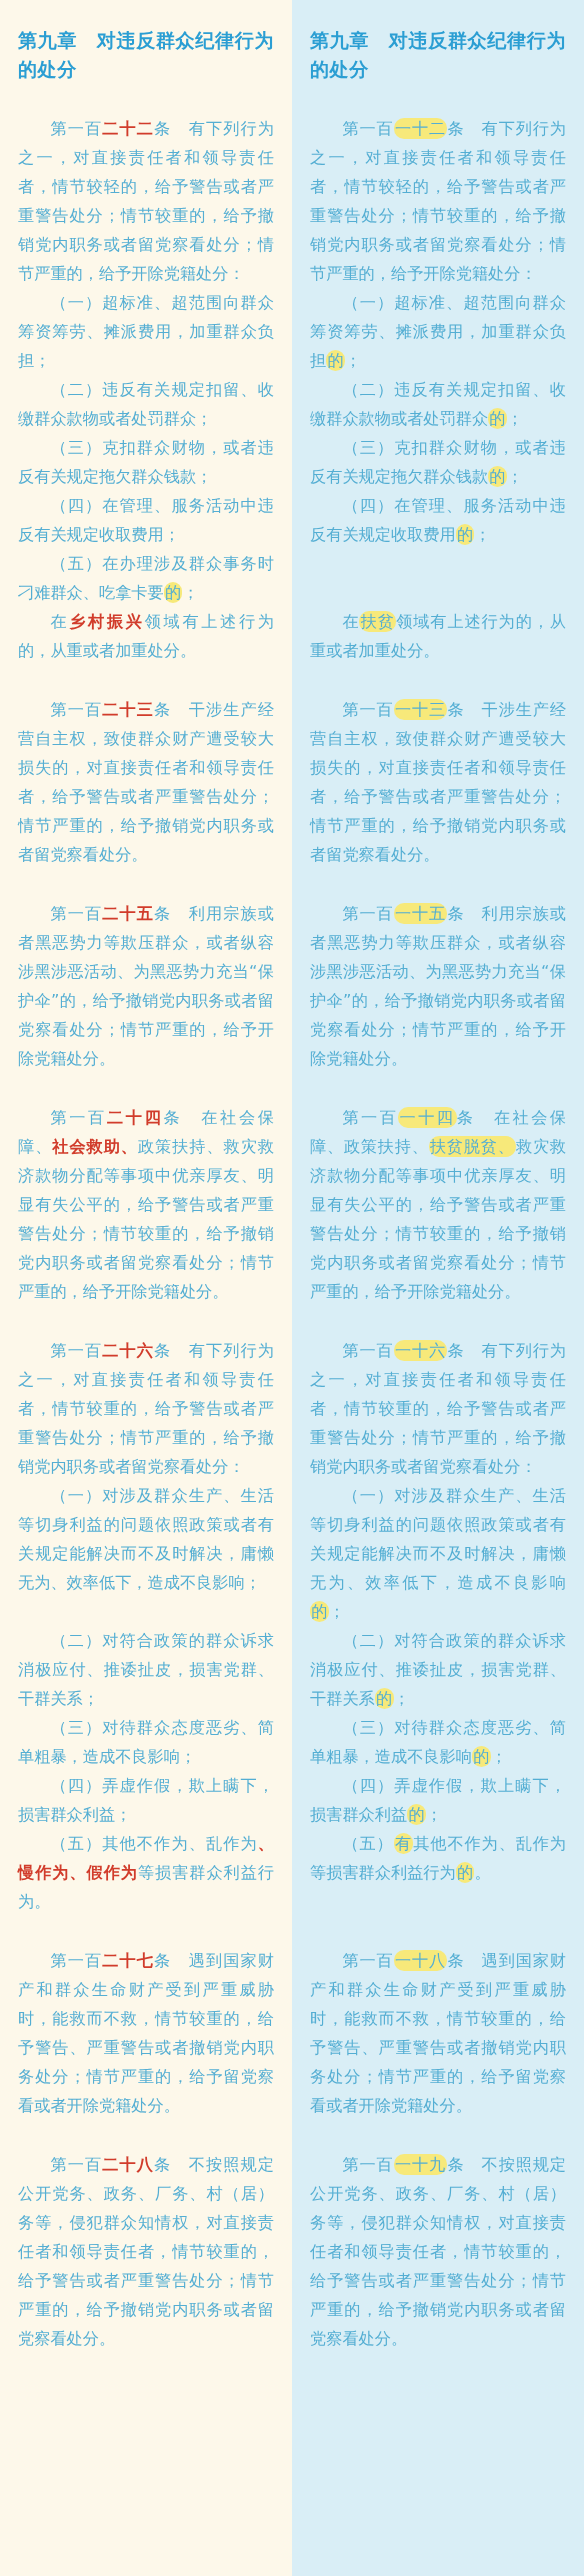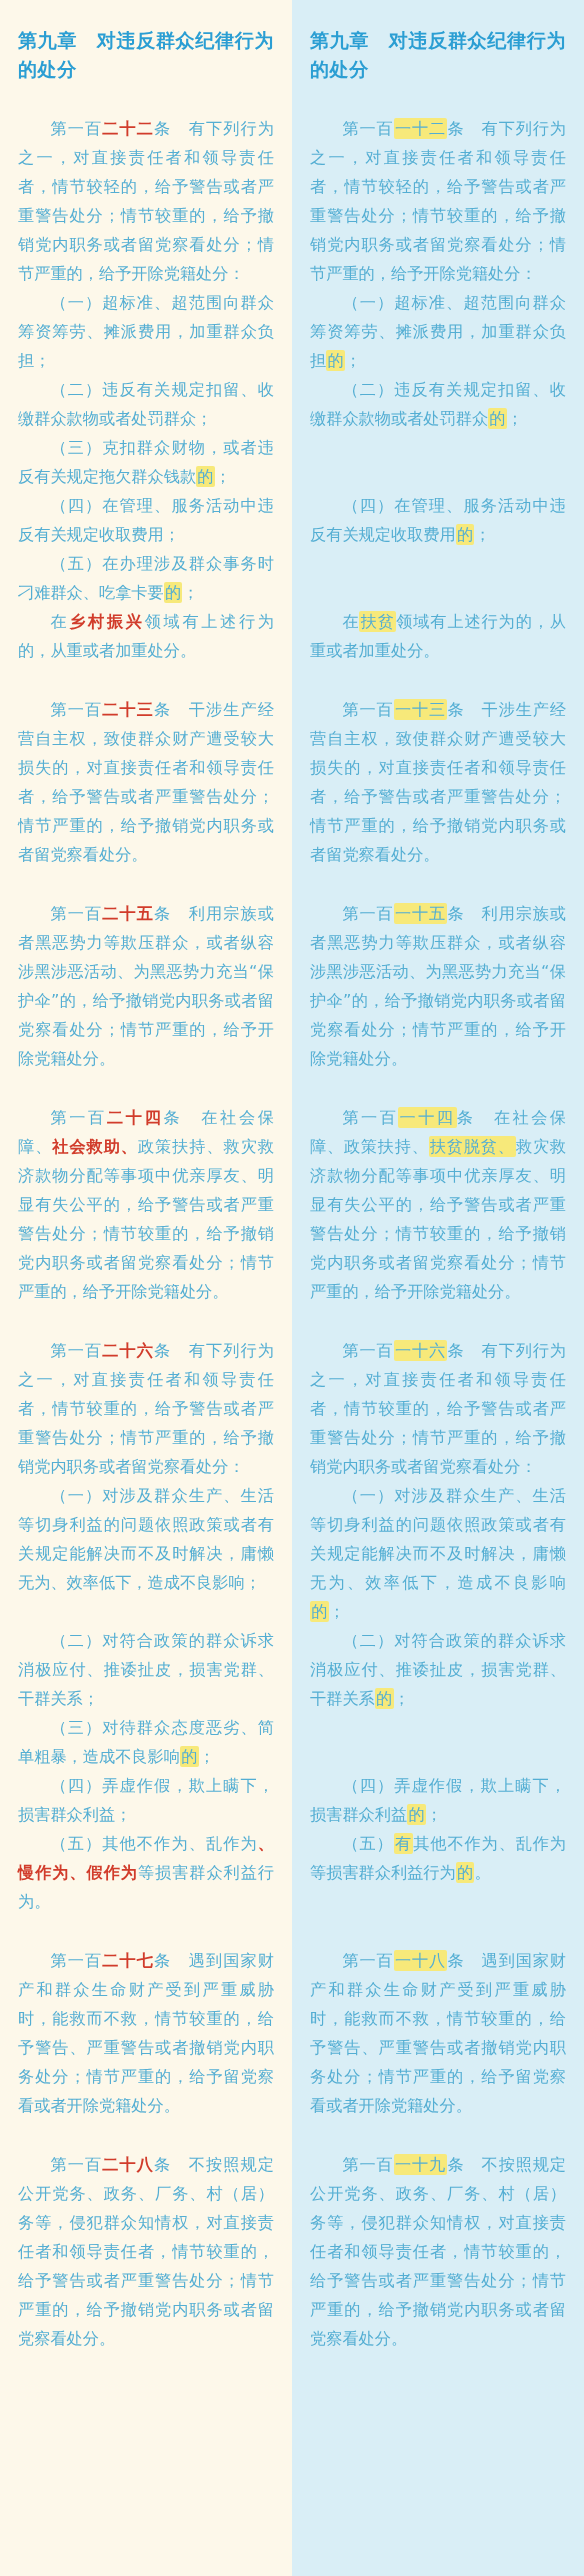--- a/index.html
+++ b/index.html
@@ -34,7 +34,7 @@
   .red{color:#d13c2b;font-weight:bold;margin-top:40px;}
   .hl{
     background:#f7e97a;
-    border-radius:2px;
+    border-radius:10px;
     padding:0.6px 1.3px;
     box-decoration-break:clone;
     -webkit-box-decoration-break:clone;

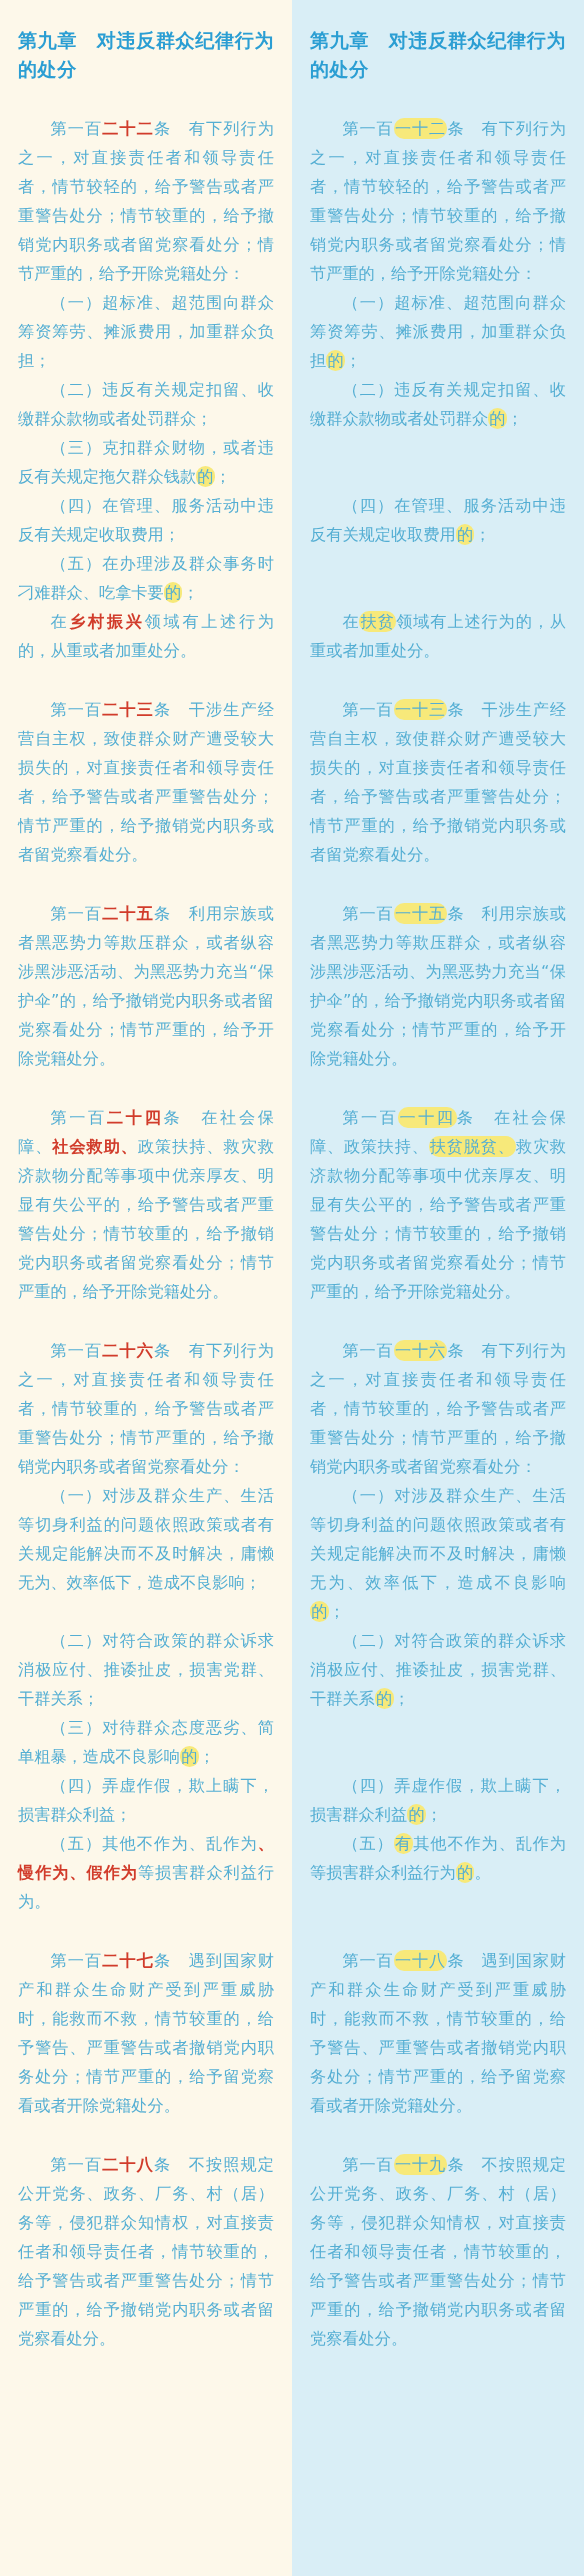--- a/index.html
+++ b/index.html
@@ -78,6 +78,9 @@
         </div>
       </div>
       <div class="row item">
+        <div class="cell left">
+          <p class="par"><span class="run">（三）克扣群众财物，或者违反有关规定拖欠群众钱款；</span></p>
+        </div>
         <div class="cell right">
           <p class="par"><span class="run">（三）克扣群众财物，或者违反有关规定拖欠群众钱款</span><span class="hl">的</span><span class="run">；</span></p>
         </div>

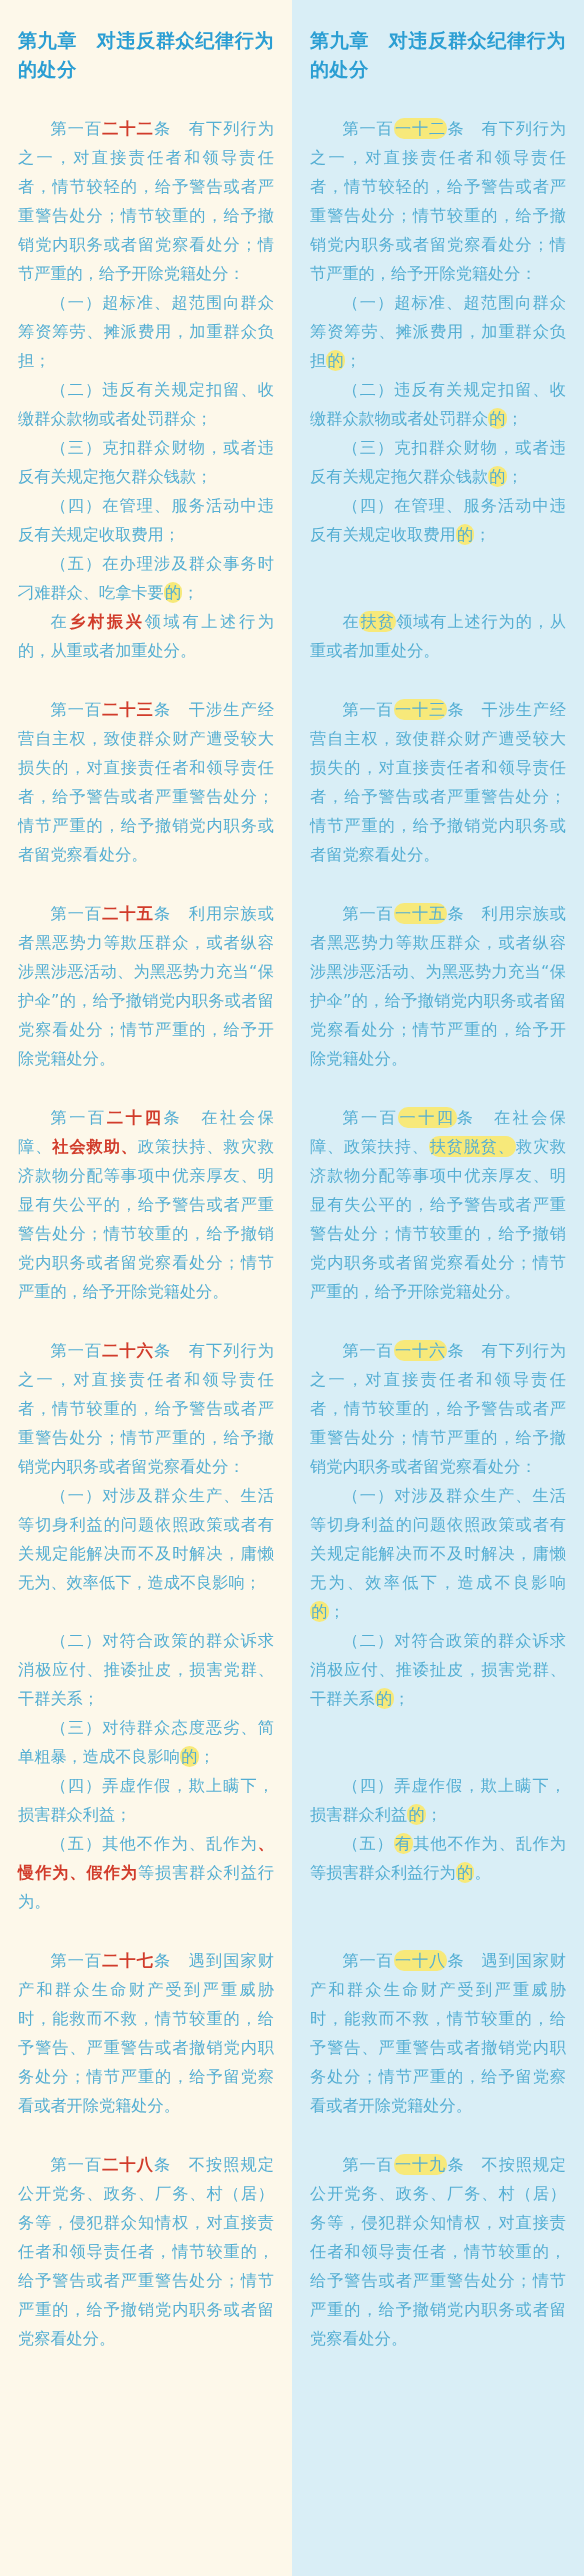--- a/index.html
+++ b/index.html
@@ -155,6 +155,9 @@
         </div>
       </div>
       <div class="row item">
+        <div class="cell left">
+          <p class="par"><span class="run">（三）对待群众态度恶劣、简单粗暴，造成不良影响；</span></p>
+        </div>
         <div class="cell right">
           <p class="par"><span class="run">（三）对待群众态度恶劣、简单粗暴，造成不良影响</span><span class="hl">的</span><span class="run">；</span></p>
         </div>

